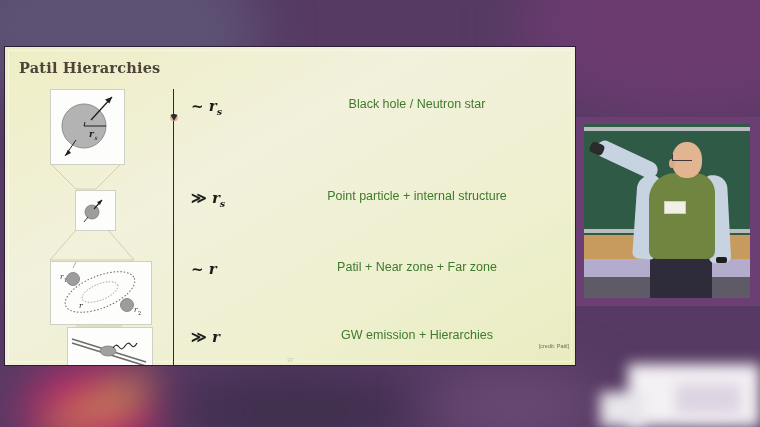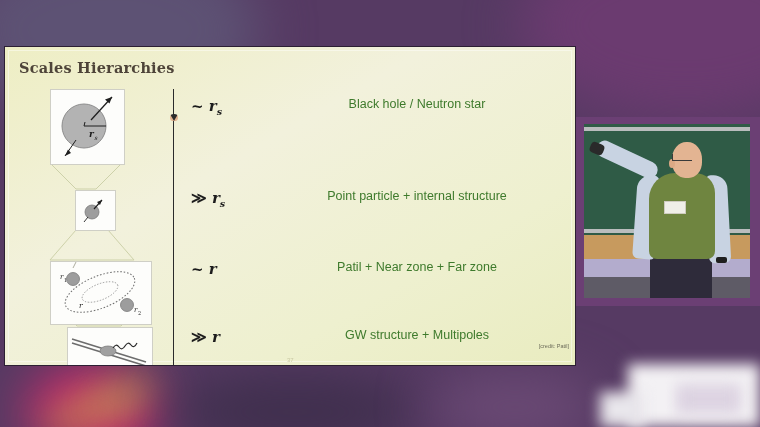--- a/index.html
+++ b/index.html
@@ -124,7 +124,7 @@
 
   <div id="slide">
 
-    <div class="slide-title">Scales Hierarchies</div>
+    <div class="slide-title">Patil Hierarchies</div>
 
     <div class="vaxis">
       <div class="line"></div>

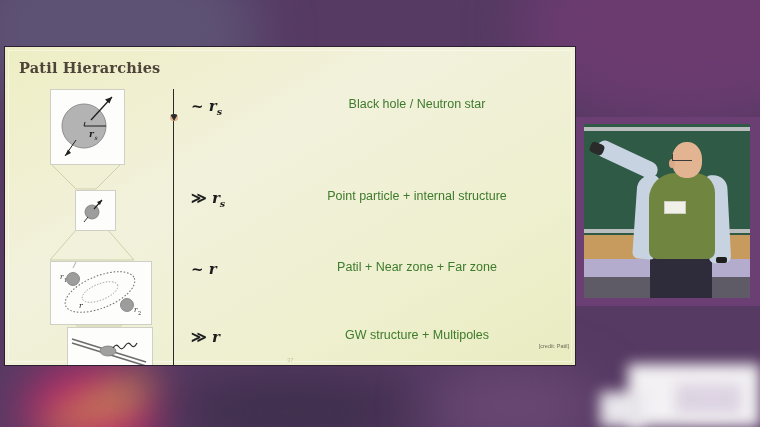--- a/index.html
+++ b/index.html
@@ -225,7 +225,7 @@
         <span>≫</span>
         <span class="it">r</span><sub></sub>
       </div>
-      <div class="scale-desc">GW structure + Multipoles</div>
+      <div class="scale-desc">GW emission + Hierarchies</div>
     </div>
 
     <div class="credit">[credit: Patil]</div>

